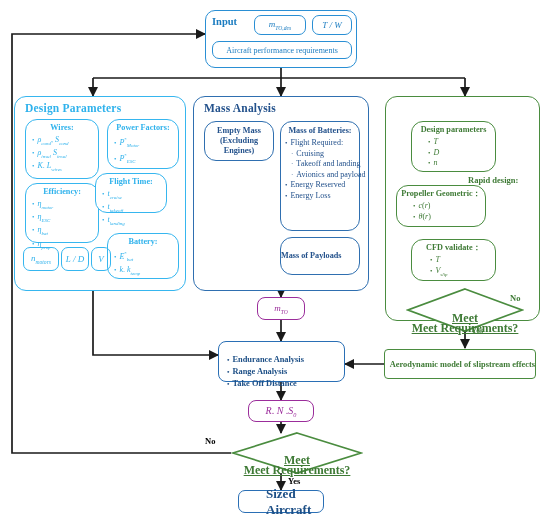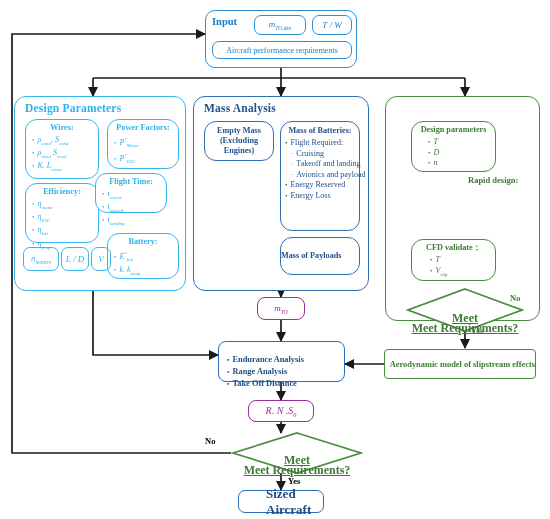--- a/index.html
+++ b/index.html
@@ -196,6 +196,13 @@
 
     <div class="lbl" style="left:82px;top:78px;color:#3e7a35;">Rapid design:</div>
 
+    <div class="box green" style="left:10px;top:88px;width:90px;height:42px;">
+      <div class="sub-title" style="padding-top:3px;">Propeller Geometric：</div>
+      <ul class="bl" style="padding-left:16px;">
+        <li><i class="v">c</i>(<i class="v">r</i>)</li>
+        <li><i class="v">θ</i>(<i class="v">r</i>)</li>
+      </ul>
+    </div>
 
     <div class="box green" style="left:25px;top:142px;width:85px;height:42px;">
       <div class="sub-title" style="padding-top:3px;">CFD validate：</div>

